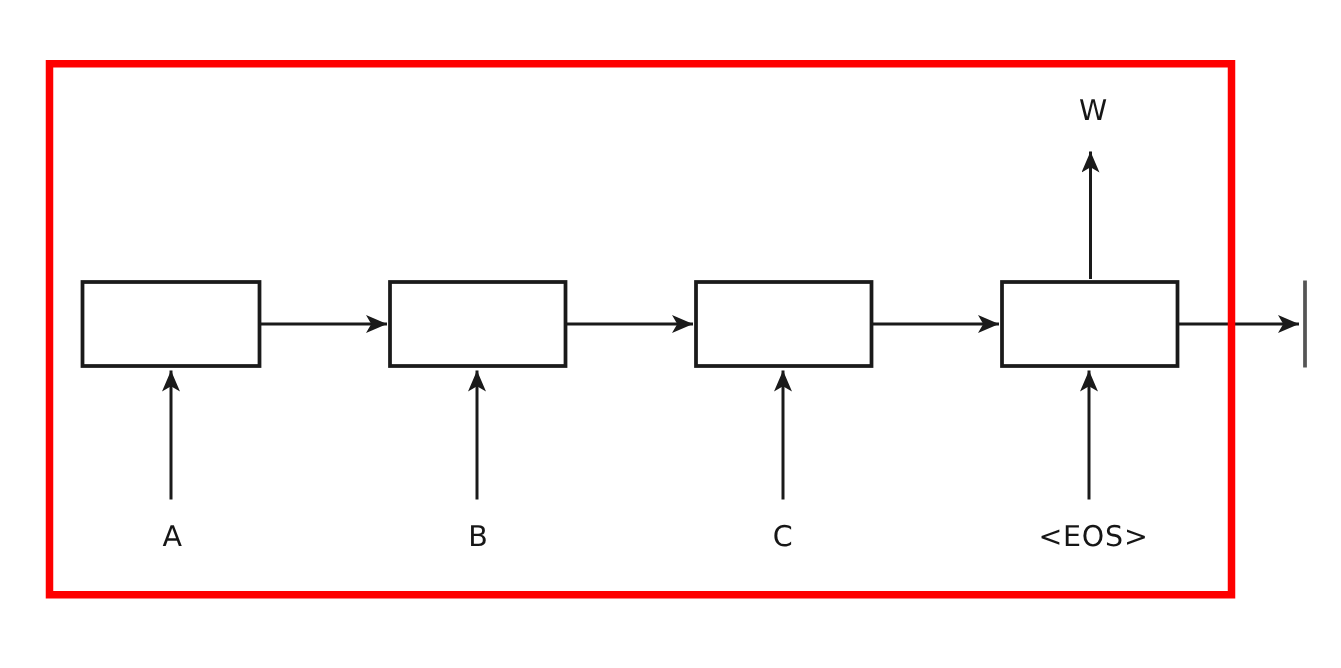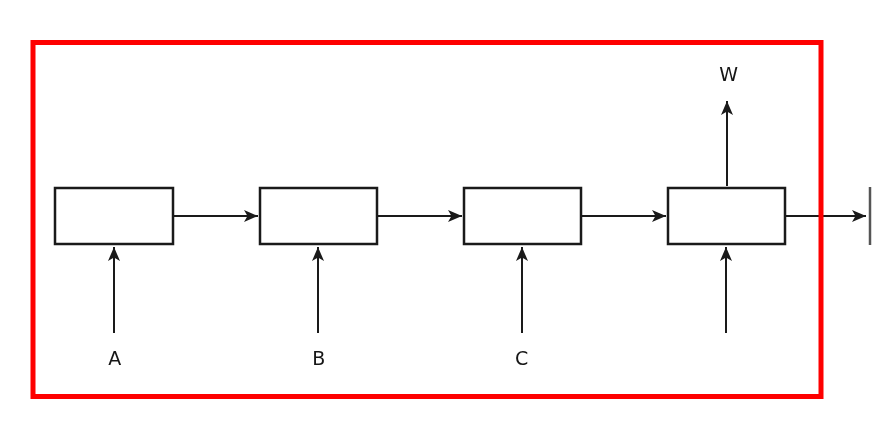--- a/index.html
+++ b/index.html
@@ -68,6 +68,7 @@
   <div class="label" style="left:115px; top:347px;">A</div>
   <div class="label" style="left:319px; top:347px;">B</div>
   <div class="label" style="left:522px; top:347px;">C</div>
+  <div class="label" style="left:729px; top:347px;">&lt;EOS&gt;</div>
   <div class="label" style="left:729px; top:63px;">W</div>
 
 </div>

